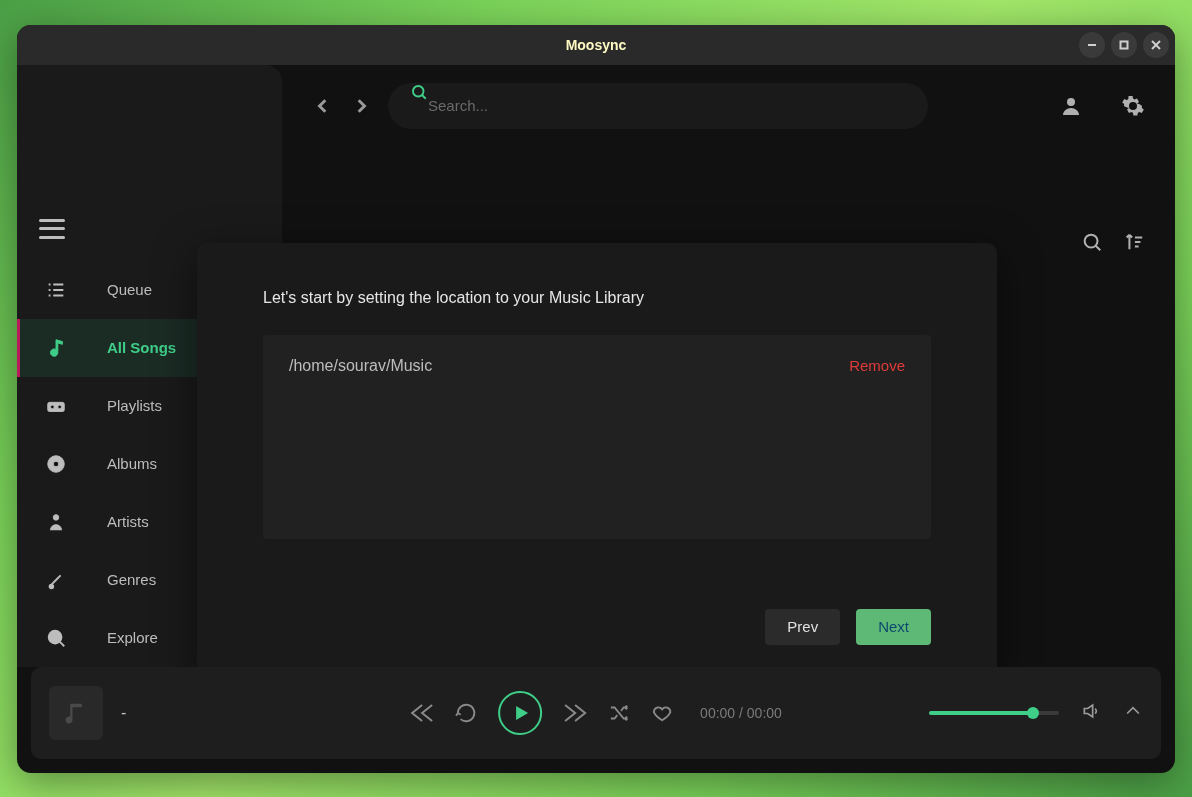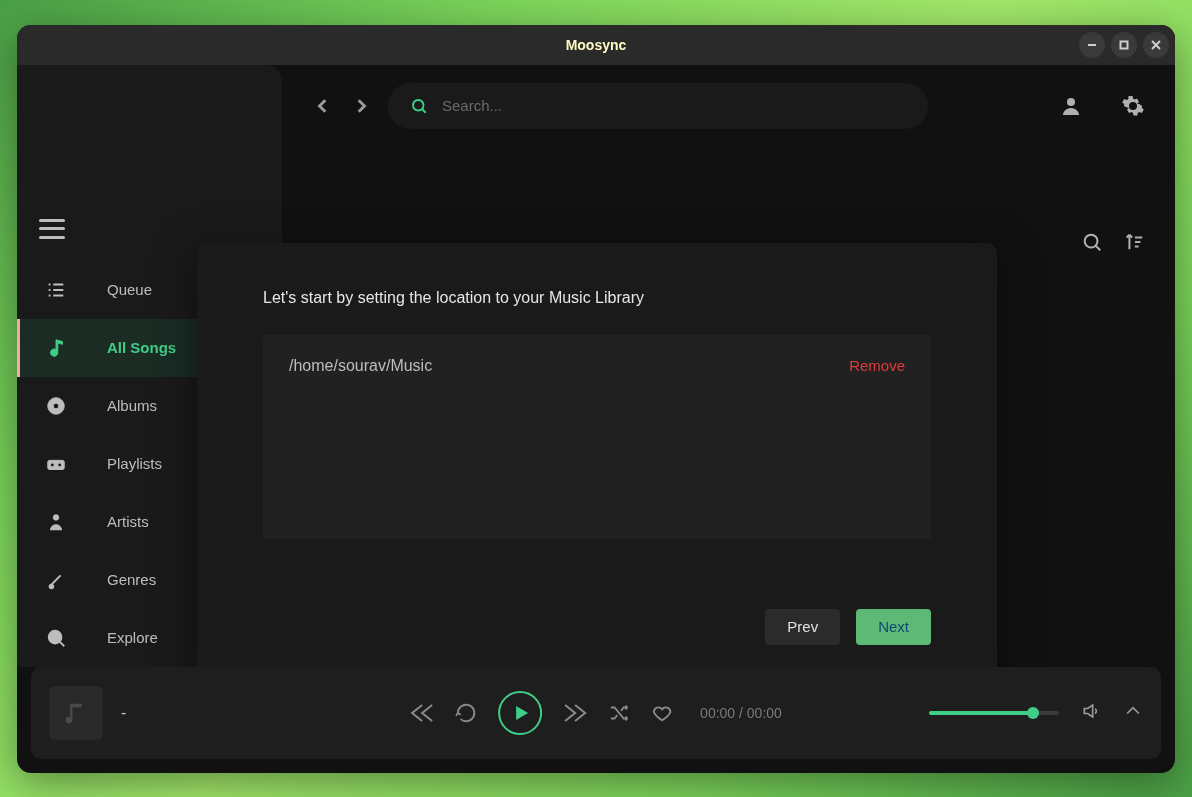--- a/index.html
+++ b/index.html
@@ -56,8 +56,8 @@
   .navarrow { width: 22px; height: 22px; display:flex; align-items:center; justify-content:center; cursor:pointer; }
   .navarrow svg { stroke:#9a9a9a; stroke-width:2.5; fill:none; width:14px;height:14px;}
   .searchbar {
-    flex:1; height: 46px; background: rgba(255,255,255,0.04); border-radius: 23px; display:flex; align-items:center;
-    padding: 0 22px; gap: 14px; max-width: 540px;
+    flex:1; height: 46px; background: rgba(255,255,255,0.04); border-radius: 23px; display:flex; 
+    padding: 0 22px; gap: 0; max-width: 540px;
   }
   .searchbar svg { width:18px;height:18px; stroke:#3fce88; stroke-width:2.5; fill:none;}
   .searchbar input {

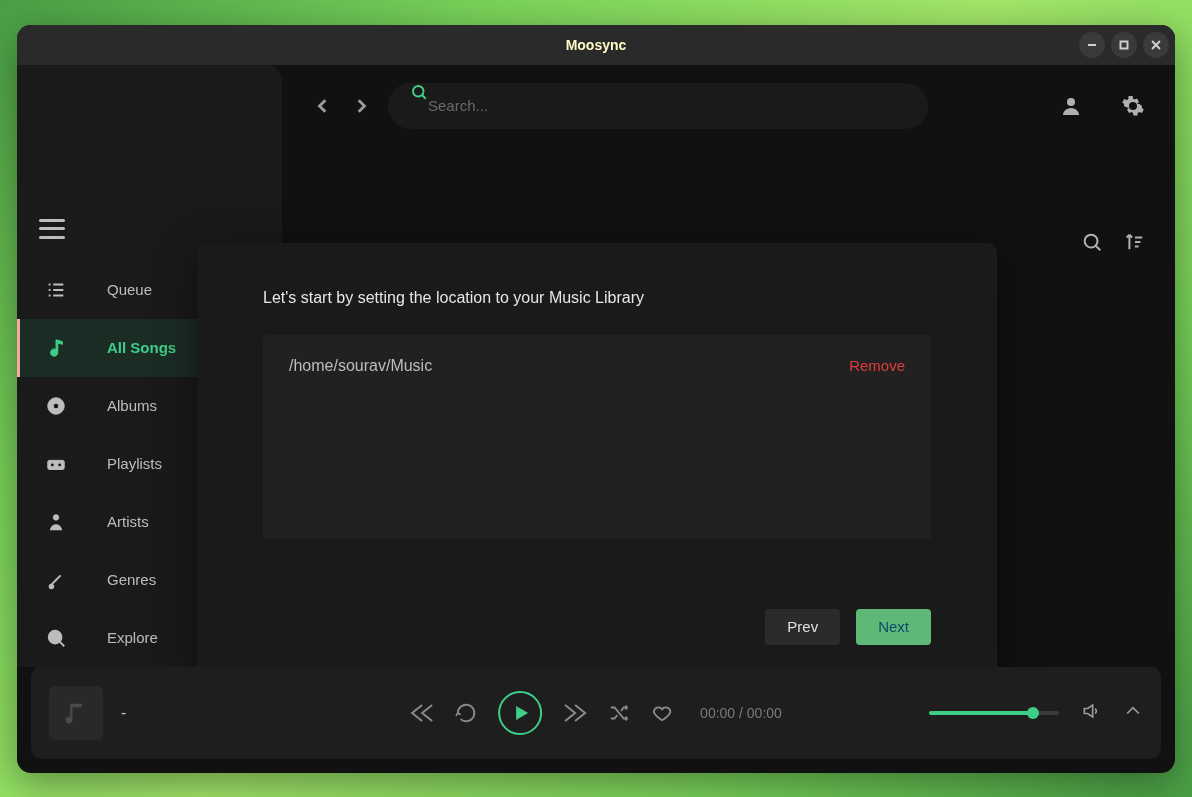--- a/index.html
+++ b/index.html
@@ -41,7 +41,7 @@
     color: #bdbdbd; font-size: 15px; cursor:pointer;
   }
   .nav-item.active {
-    background: rgba(43,180,120,0.12); color: #3fce88; border-left: 3px solid #fca5a5; padding-left: 25px;
+    background: rgba(43,180,120,0.12); color: #3fce88; border-left: 3px solid #be185d; padding-left: 25px;
     font-weight:600;
   }
   .nav-item .ico { width: 22px; height: 22px; display:flex; align-items:center; justify-content:center; flex-shrink:0; }

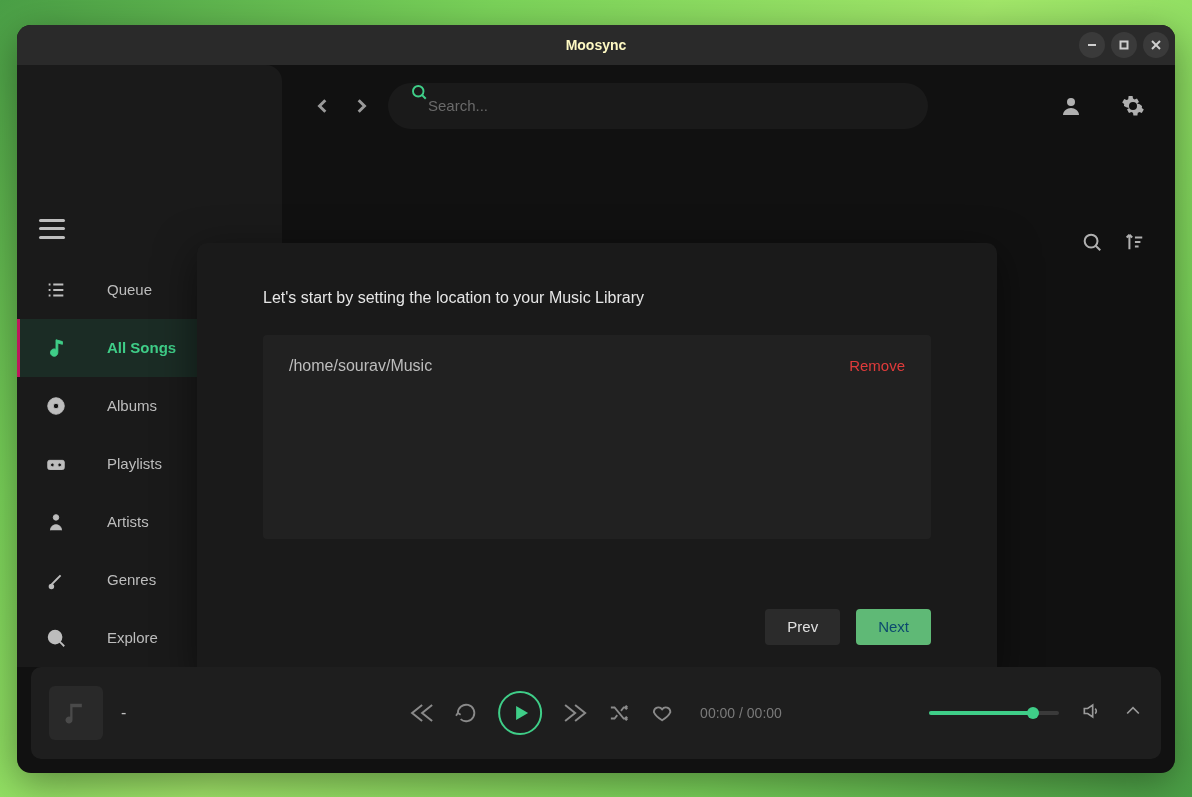--- a/index.html
+++ b/index.html
@@ -178,22 +178,22 @@
       <div class="nav-item">
         <span class="ico">
           <svg viewBox="0 0 24 24">
-              <circle cx="12" cy="12" r="9"></circle>
-              <circle cx="12" cy="12" r="3" fill="#111"></circle>
-            </svg>
-        </span>
-        <span>Albums</span>
-      </div>
-
-      <div class="nav-item">
-        <span class="ico">
-          <svg viewBox="0 0 24 24">
               <rect x="3" y="8" width="18" height="10" rx="2"></rect>
               <circle cx="8" cy="13" r="2" fill="#111"></circle>
               <circle cx="16" cy="13" r="2" fill="#111"></circle>
             </svg>
         </span>
         <span>Playlists</span>
+      </div>
+
+      <div class="nav-item">
+        <span class="ico">
+          <svg viewBox="0 0 24 24">
+              <circle cx="12" cy="12" r="9"></circle>
+              <circle cx="12" cy="12" r="3" fill="#111"></circle>
+            </svg>
+        </span>
+        <span>Albums</span>
       </div>
 
       <div class="nav-item">

